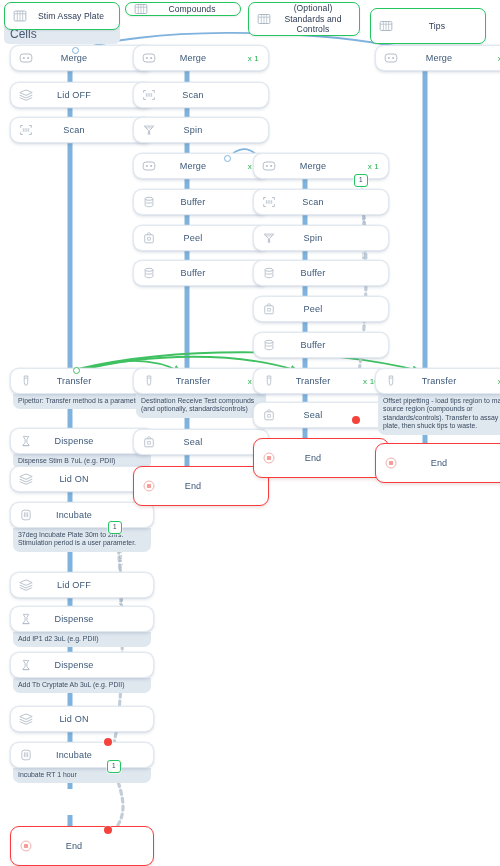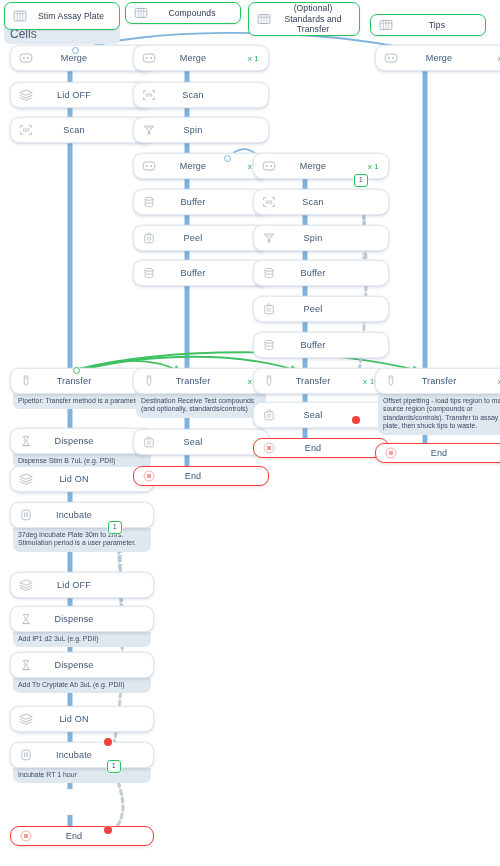--- a/index.html
+++ b/index.html
@@ -195,7 +195,7 @@
     </div>
     <div class="plate-sub" style="left:4px; top:25px; width:116px;">Cells</div>
 
-    <div class="plate" style="left:125px; top:2px; width:116px; height:22px;">
+    <div class="plate" style="left:125px; top:2px; width:116px; height:14px;">
       <span class="picon">
         <svg viewBox="0 0 20 20">
             <rect x="3.5" y="5" width="13" height="10" rx="1.2" fill="none" stroke="#6b7f96" stroke-width="1.1"></rect>

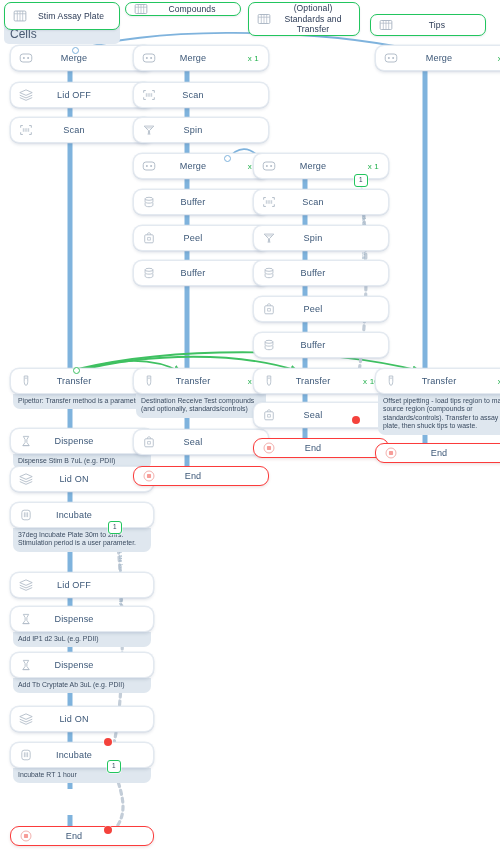--- a/index.html
+++ b/index.html
@@ -212,7 +212,7 @@
             <path d="M7 5V15M10 5V15M13 5V15M3.5 8H16.5" stroke="#6b7f96" stroke-width=".8"></path>
           </svg>
       </span>
-      <span class="plabel">(Optional) Standards and Transfer</span>
+      <span class="plabel">(Optional) Standards and Controls</span>
     </div>
 
     <div class="plate" style="left:370px; top:14px; width:116px; height:22px;">

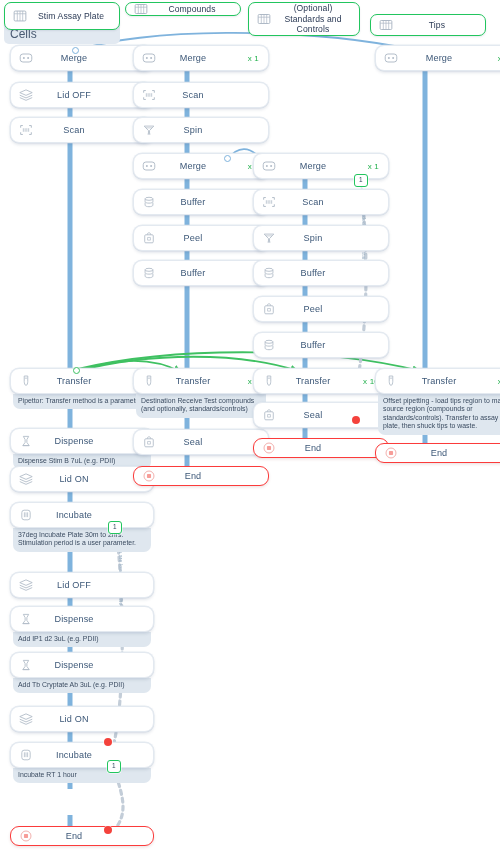--- a/index.html
+++ b/index.html
@@ -215,7 +215,7 @@
       <span class="plabel">(Optional) Standards and Controls</span>
     </div>
 
-    <div class="plate" style="left:370px; top:14px; width:116px; height:22px;">
+    <div class="plate" style="left:370px; top:8px; width:116px; height:36px;">
       <span class="picon">
         <svg viewBox="0 0 20 20">
             <rect x="3.5" y="5" width="13" height="10" rx="1.2" fill="none" stroke="#6b7f96" stroke-width="1.1"></rect>

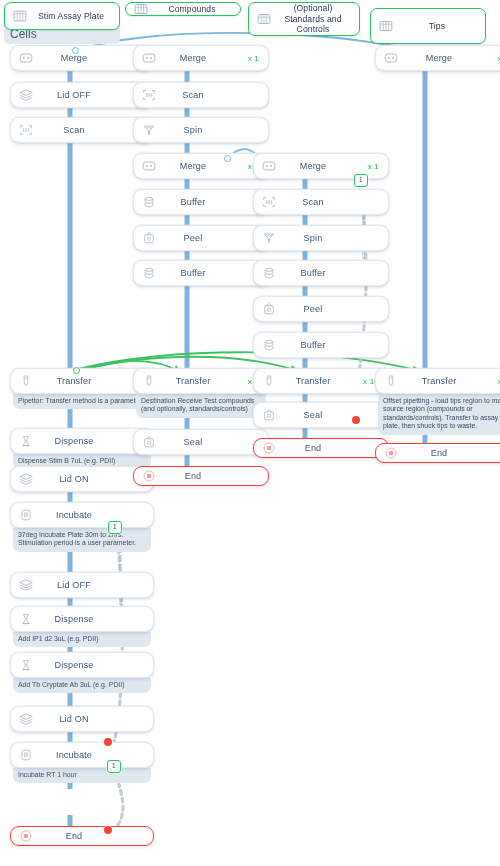--- a/index.html
+++ b/index.html
@@ -77,7 +77,7 @@
   .node.end .node-main {
     border:1.6px solid #fb3b3b;
     box-shadow:0 1.5px 3px rgba(120,40,40,.13);
-    height:20px;
+    height:40px;
     justify-content:center;
   }
   .node.end .nlabel { color:#3d5878; }

